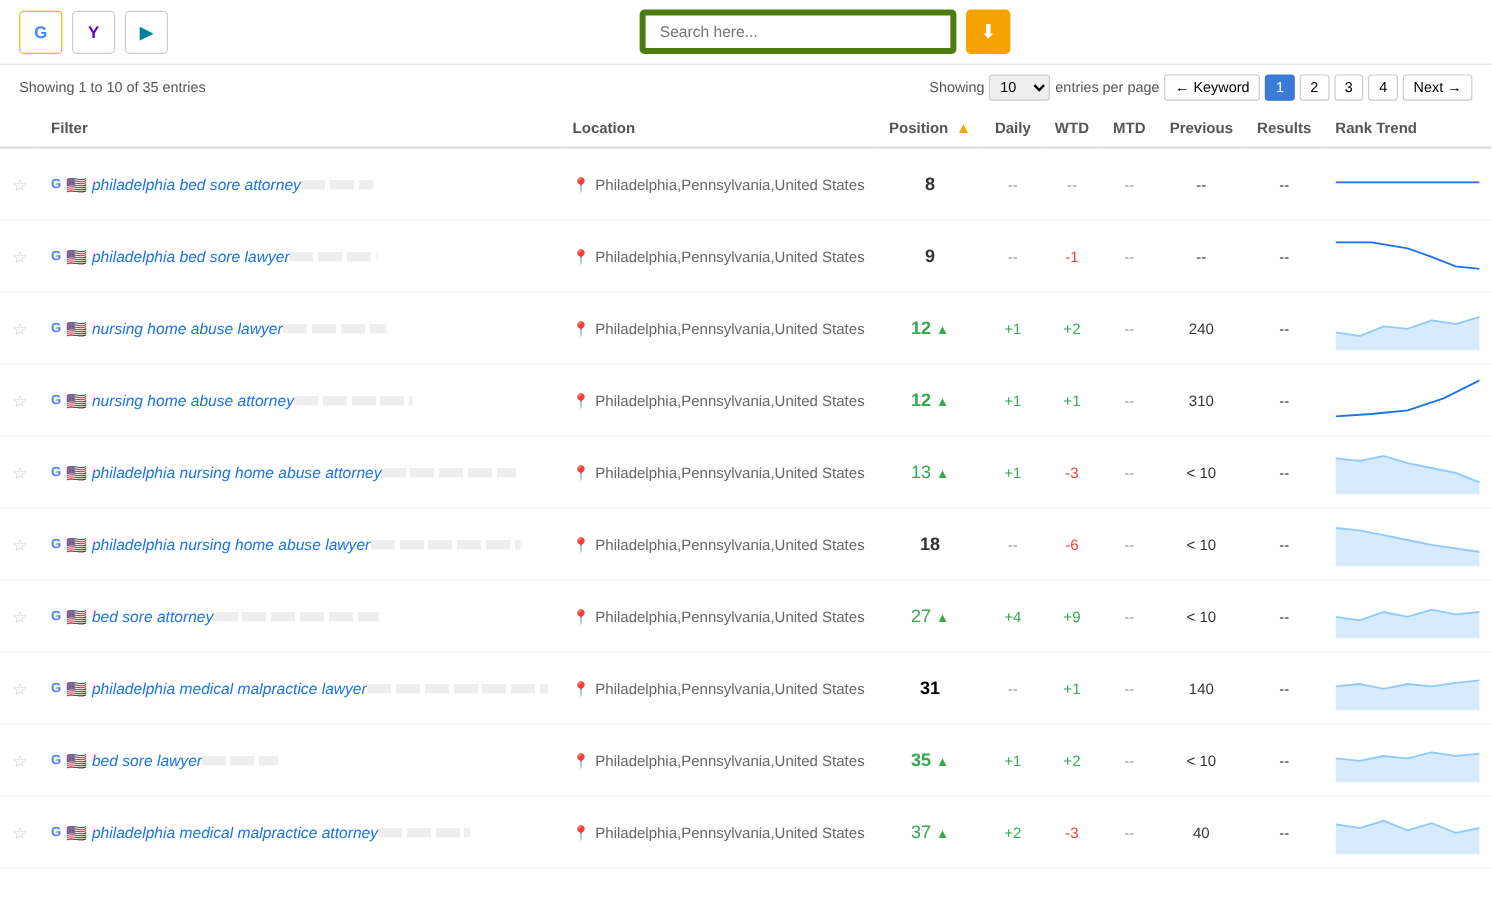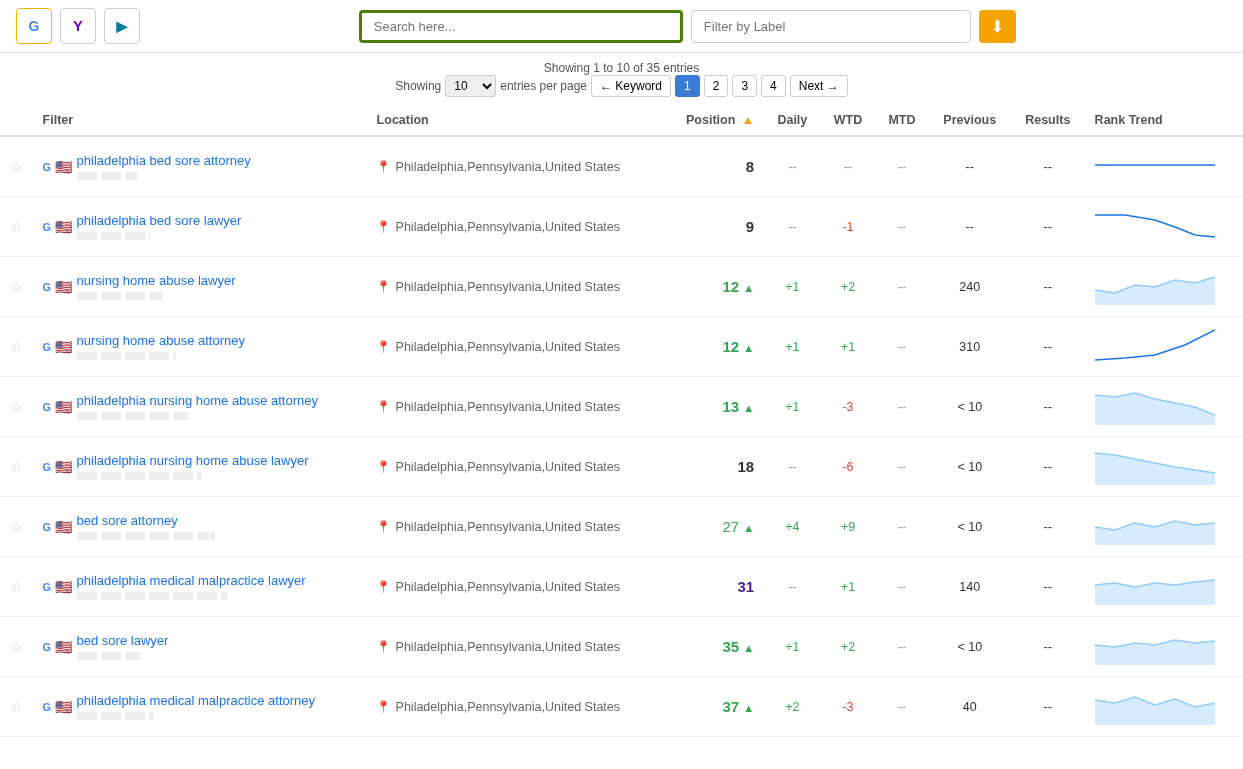--- a/index.html
+++ b/index.html
@@ -32,9 +32,9 @@
       gap: 8px;
     }
     .search-input {
-      width: 324px;
+      width: 264px;
       padding: 6px 12px;
-      border: 3px solid #4d7c0f;
+      border: 5px solid #4d7c0f;
       border-radius: 4px;
       font-size: 13px;
     }

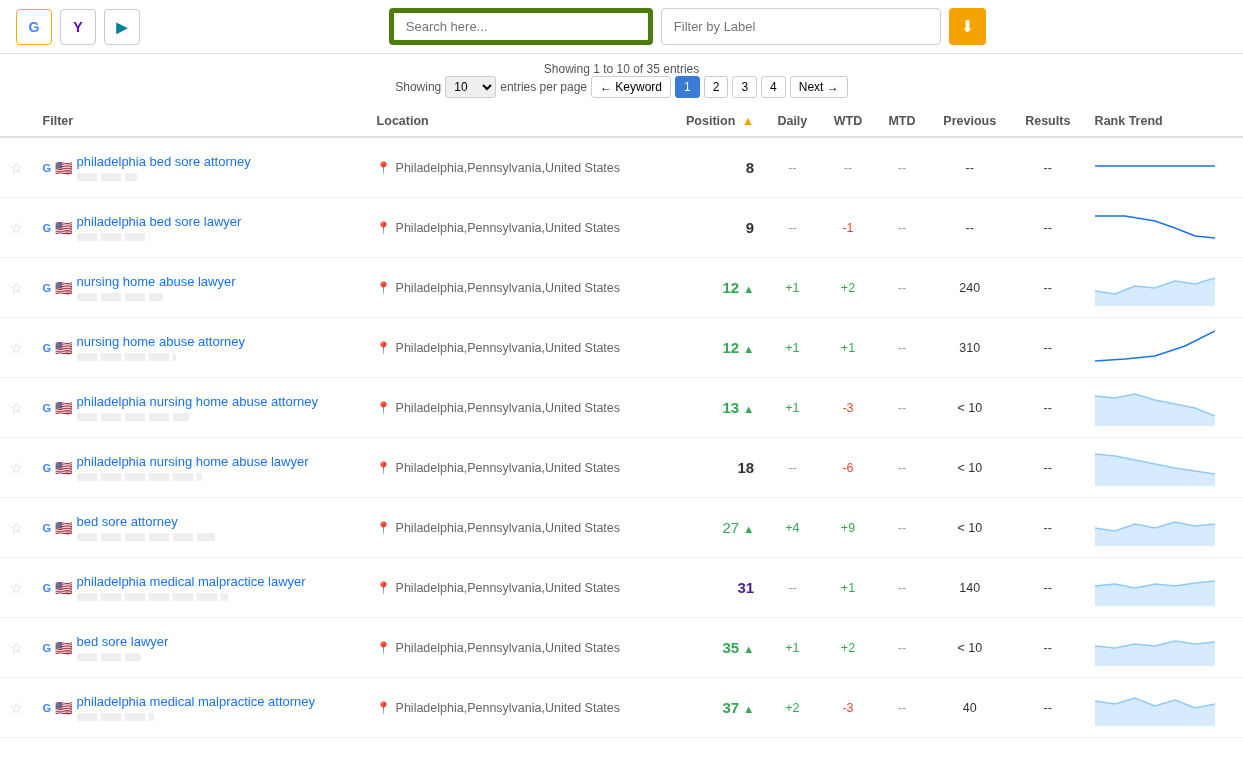--- a/index.html
+++ b/index.html
@@ -141,7 +141,6 @@
 
   <div class="search-area">
     <input class="search-input" type="text" placeholder="Search here..." style="">
-    <input class="filter-input" type="text" placeholder="Filter by Label" style="">
     <button class="download-btn">
       <span>⬇</span>
     </button>

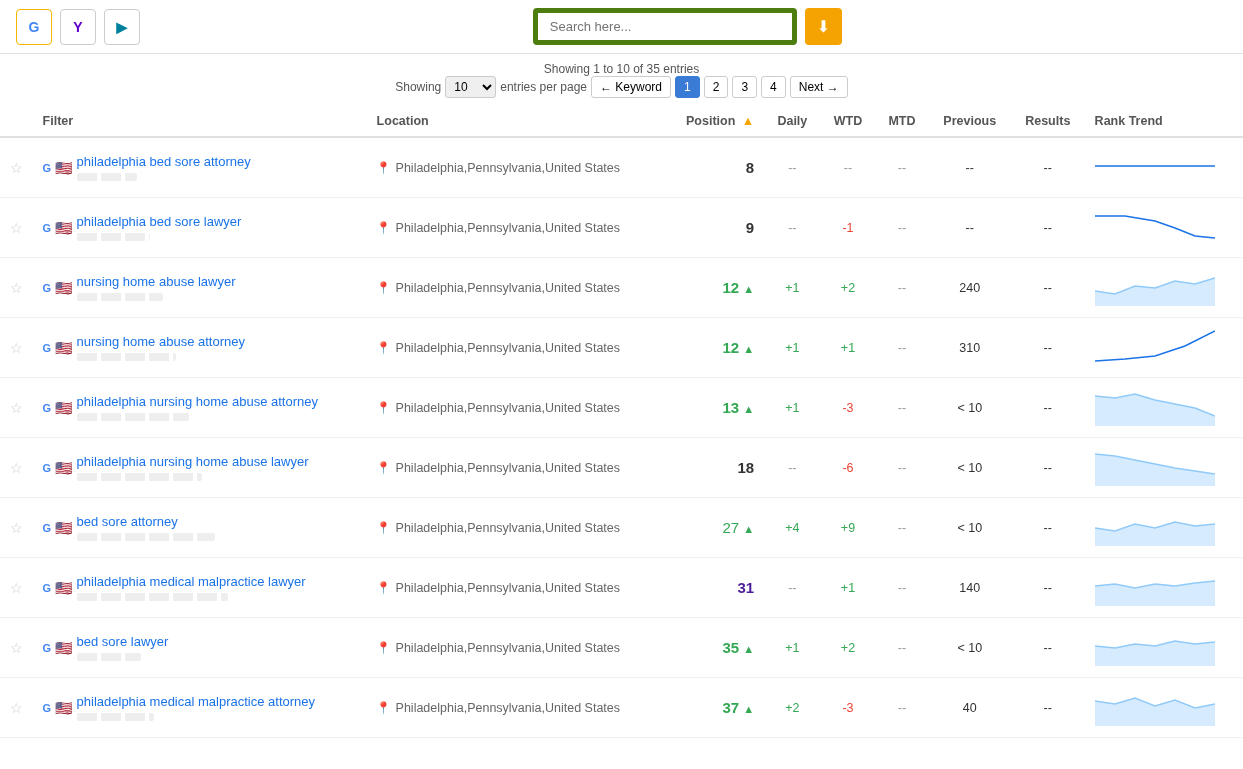--- a/index.html
+++ b/index.html
@@ -58,10 +58,9 @@
       display: flex;
       align-items: center;
       justify-content: space-between;
-      padding: 8px 5px;
+      padding: 8px 16px;
       font-size: 12px;
       color: #555;
-      flex-direction: column;
     }
     .pagination-controls {
       display: flex;

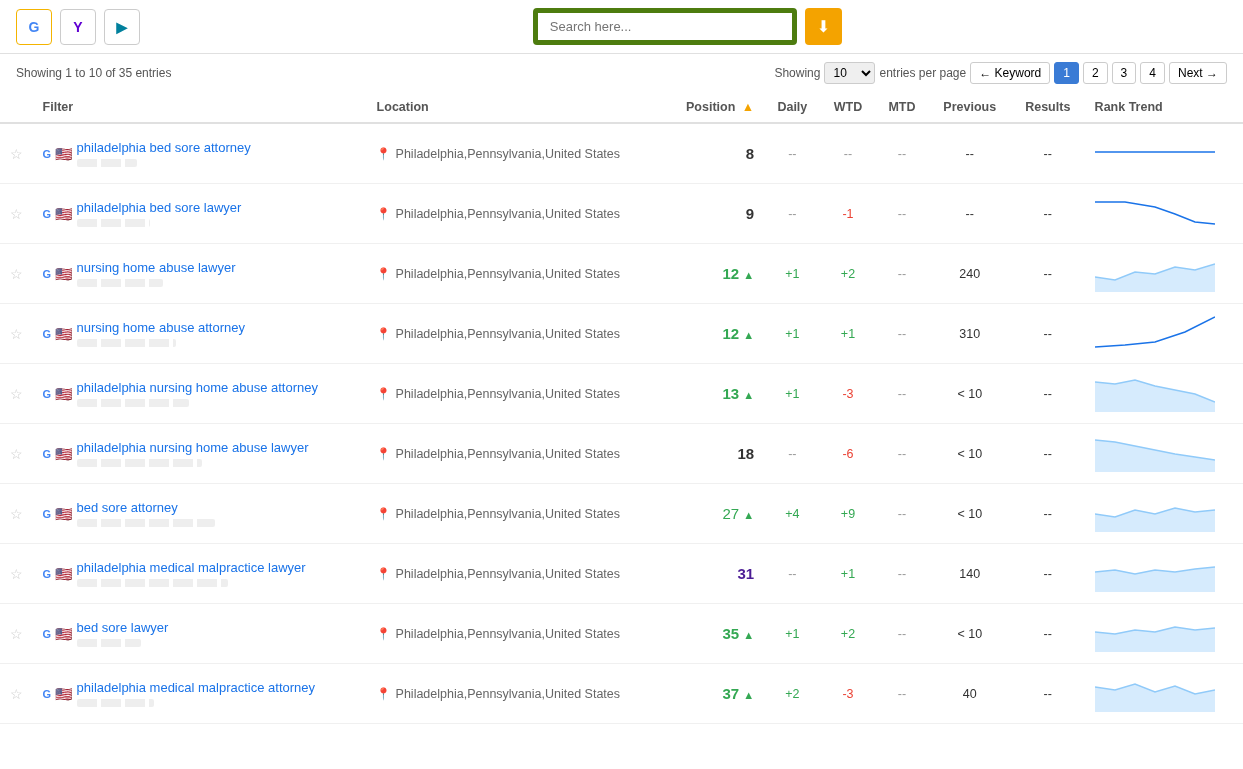--- a/index.html
+++ b/index.html
@@ -120,7 +120,7 @@
     .location-cell { color: #666; display: flex; align-items: center; gap: 4px; white-space: nowrap; }
     .location-pin { color: #aaa; font-size: 12px; }
     .col-daily, .col-wtd, .col-mtd, .col-searches, .col-results { text-align: center; }
-    .col-position { text-align: right; }
+    .col-position { text-align: center; }
     
     .keyword-wrapper { display: flex; flex-direction: column; }
   </style>

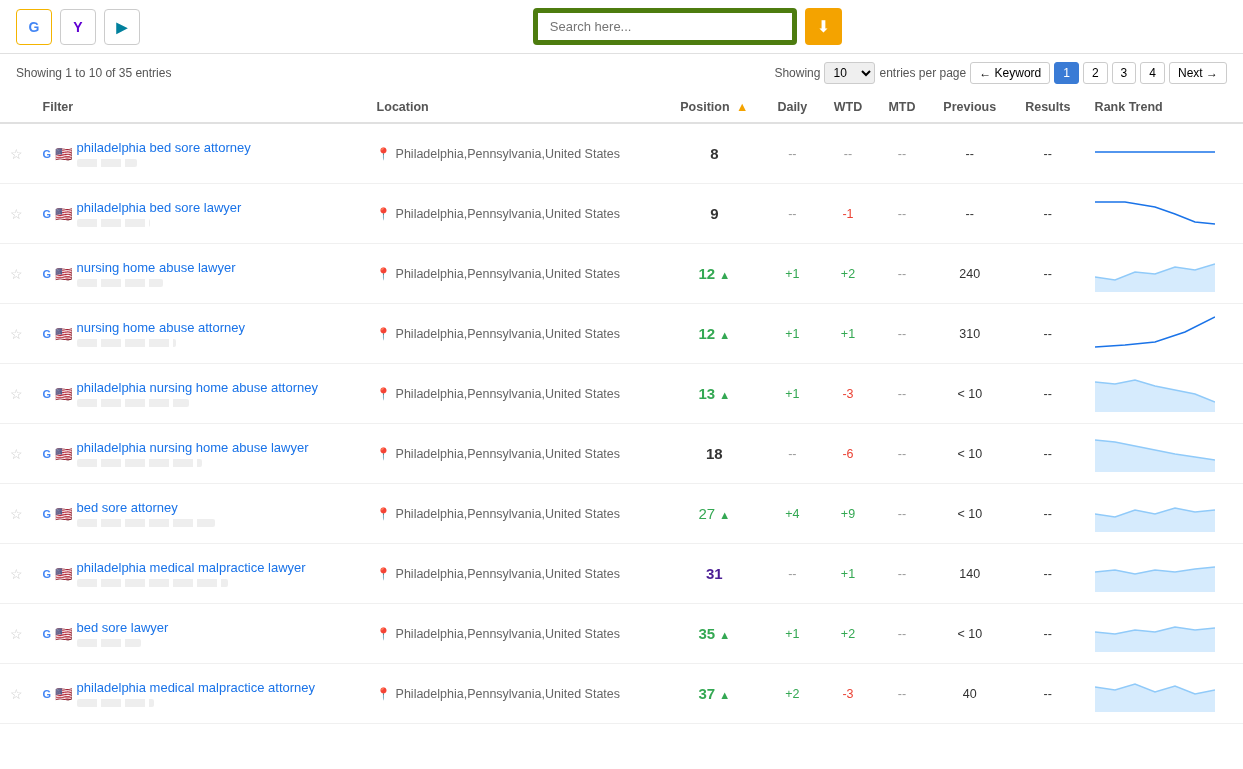--- a/index.html
+++ b/index.html
@@ -122,7 +122,7 @@
     .col-daily, .col-wtd, .col-mtd, .col-searches, .col-results { text-align: center; }
     .col-position { text-align: center; }
     
-    .keyword-wrapper { display: flex; flex-direction: column; }
+    .keyword-wrapper { display: flex; flex-direction: row; font-style: italic; }
   </style>
 </head>
 <body>

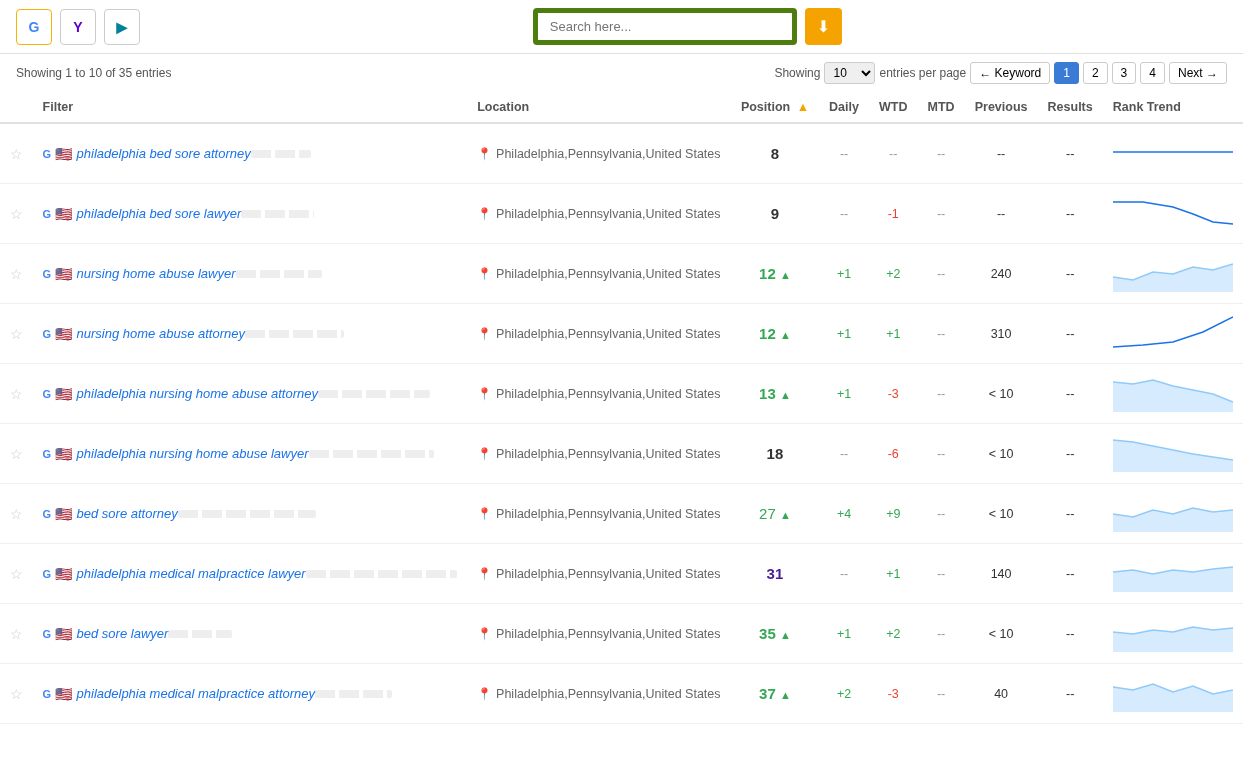--- a/index.html
+++ b/index.html
@@ -333,7 +333,7 @@
         <span>Philadelphia,Pennsylvania,United States</span>
       </div>
     </td>
-    <td class="col-position" style="color:#34a853;font-size:15px;font-weight:700;">
+    <td class="col-position" style="color:#34a853;font-size:15px;font-weight:400;">
       13 <span style="color:#34a853;font-size:11px;">▲</span>
     </td>
     <td class="col-daily" style="color:#34a853;">+1</td>

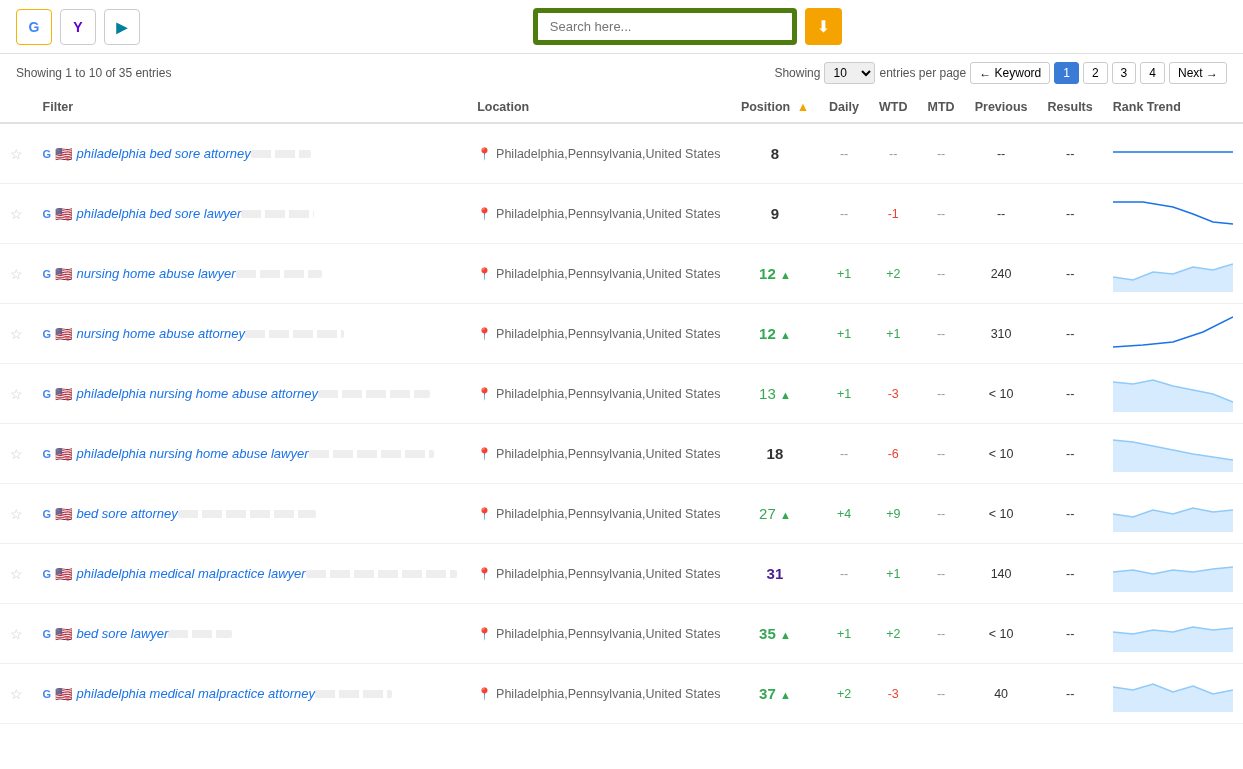--- a/index.html
+++ b/index.html
@@ -432,7 +432,7 @@
         <span>Philadelphia,Pennsylvania,United States</span>
       </div>
     </td>
-    <td class="col-position" style="color:#4c1d95;font-size:15px;font-weight:600;">
+    <td class="col-position" style="color:#000000;font-size:15px;font-weight:600;">
       31
     </td>
     <td class="col-daily" style="color:#999;">--</td>

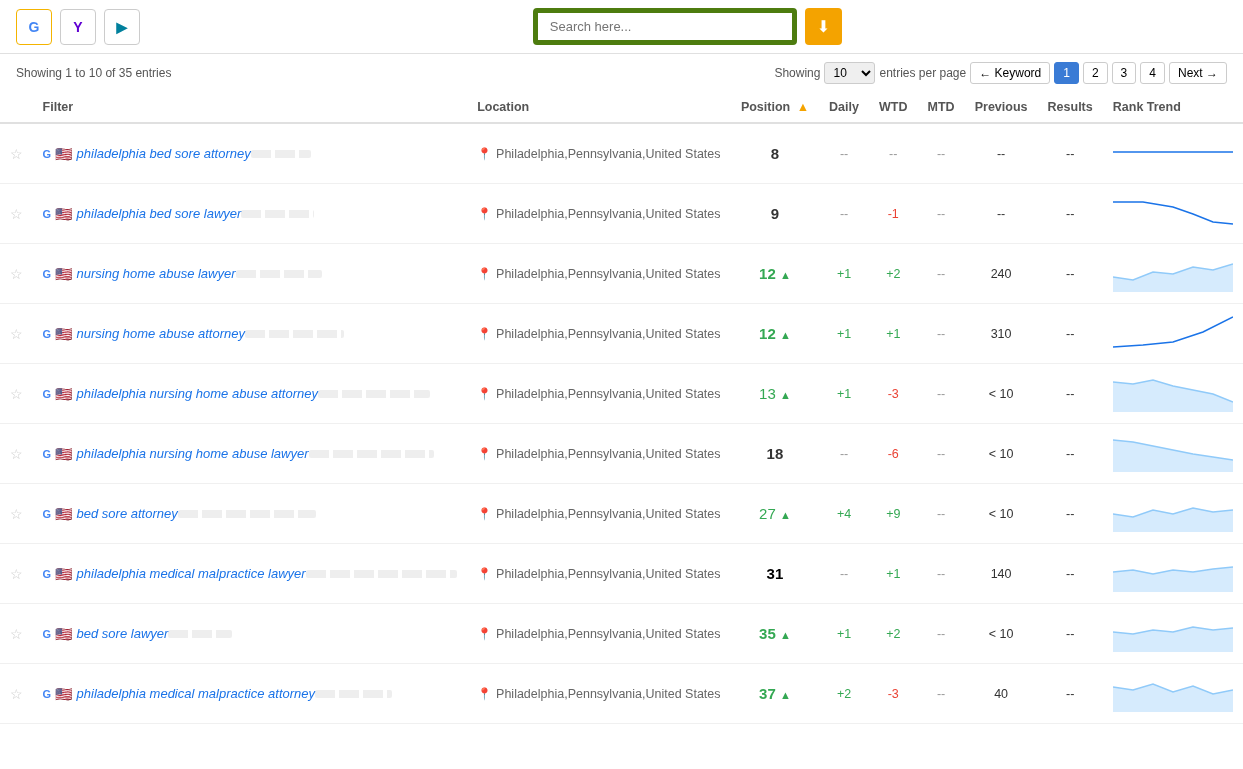--- a/index.html
+++ b/index.html
@@ -498,7 +498,7 @@
         <span>Philadelphia,Pennsylvania,United States</span>
       </div>
     </td>
-    <td class="col-position" style="color:#34a853;font-size:15px;font-weight:700;margin-top:16px;">
+    <td class="col-position" style="color:#34a853;font-size:15px;font-weight:400;margin-top:16px;">
       37 <span style="color:#34a853;font-size:11px;">▲</span>
     </td>
     <td class="col-daily" style="color:#34a853;">+2</td>

